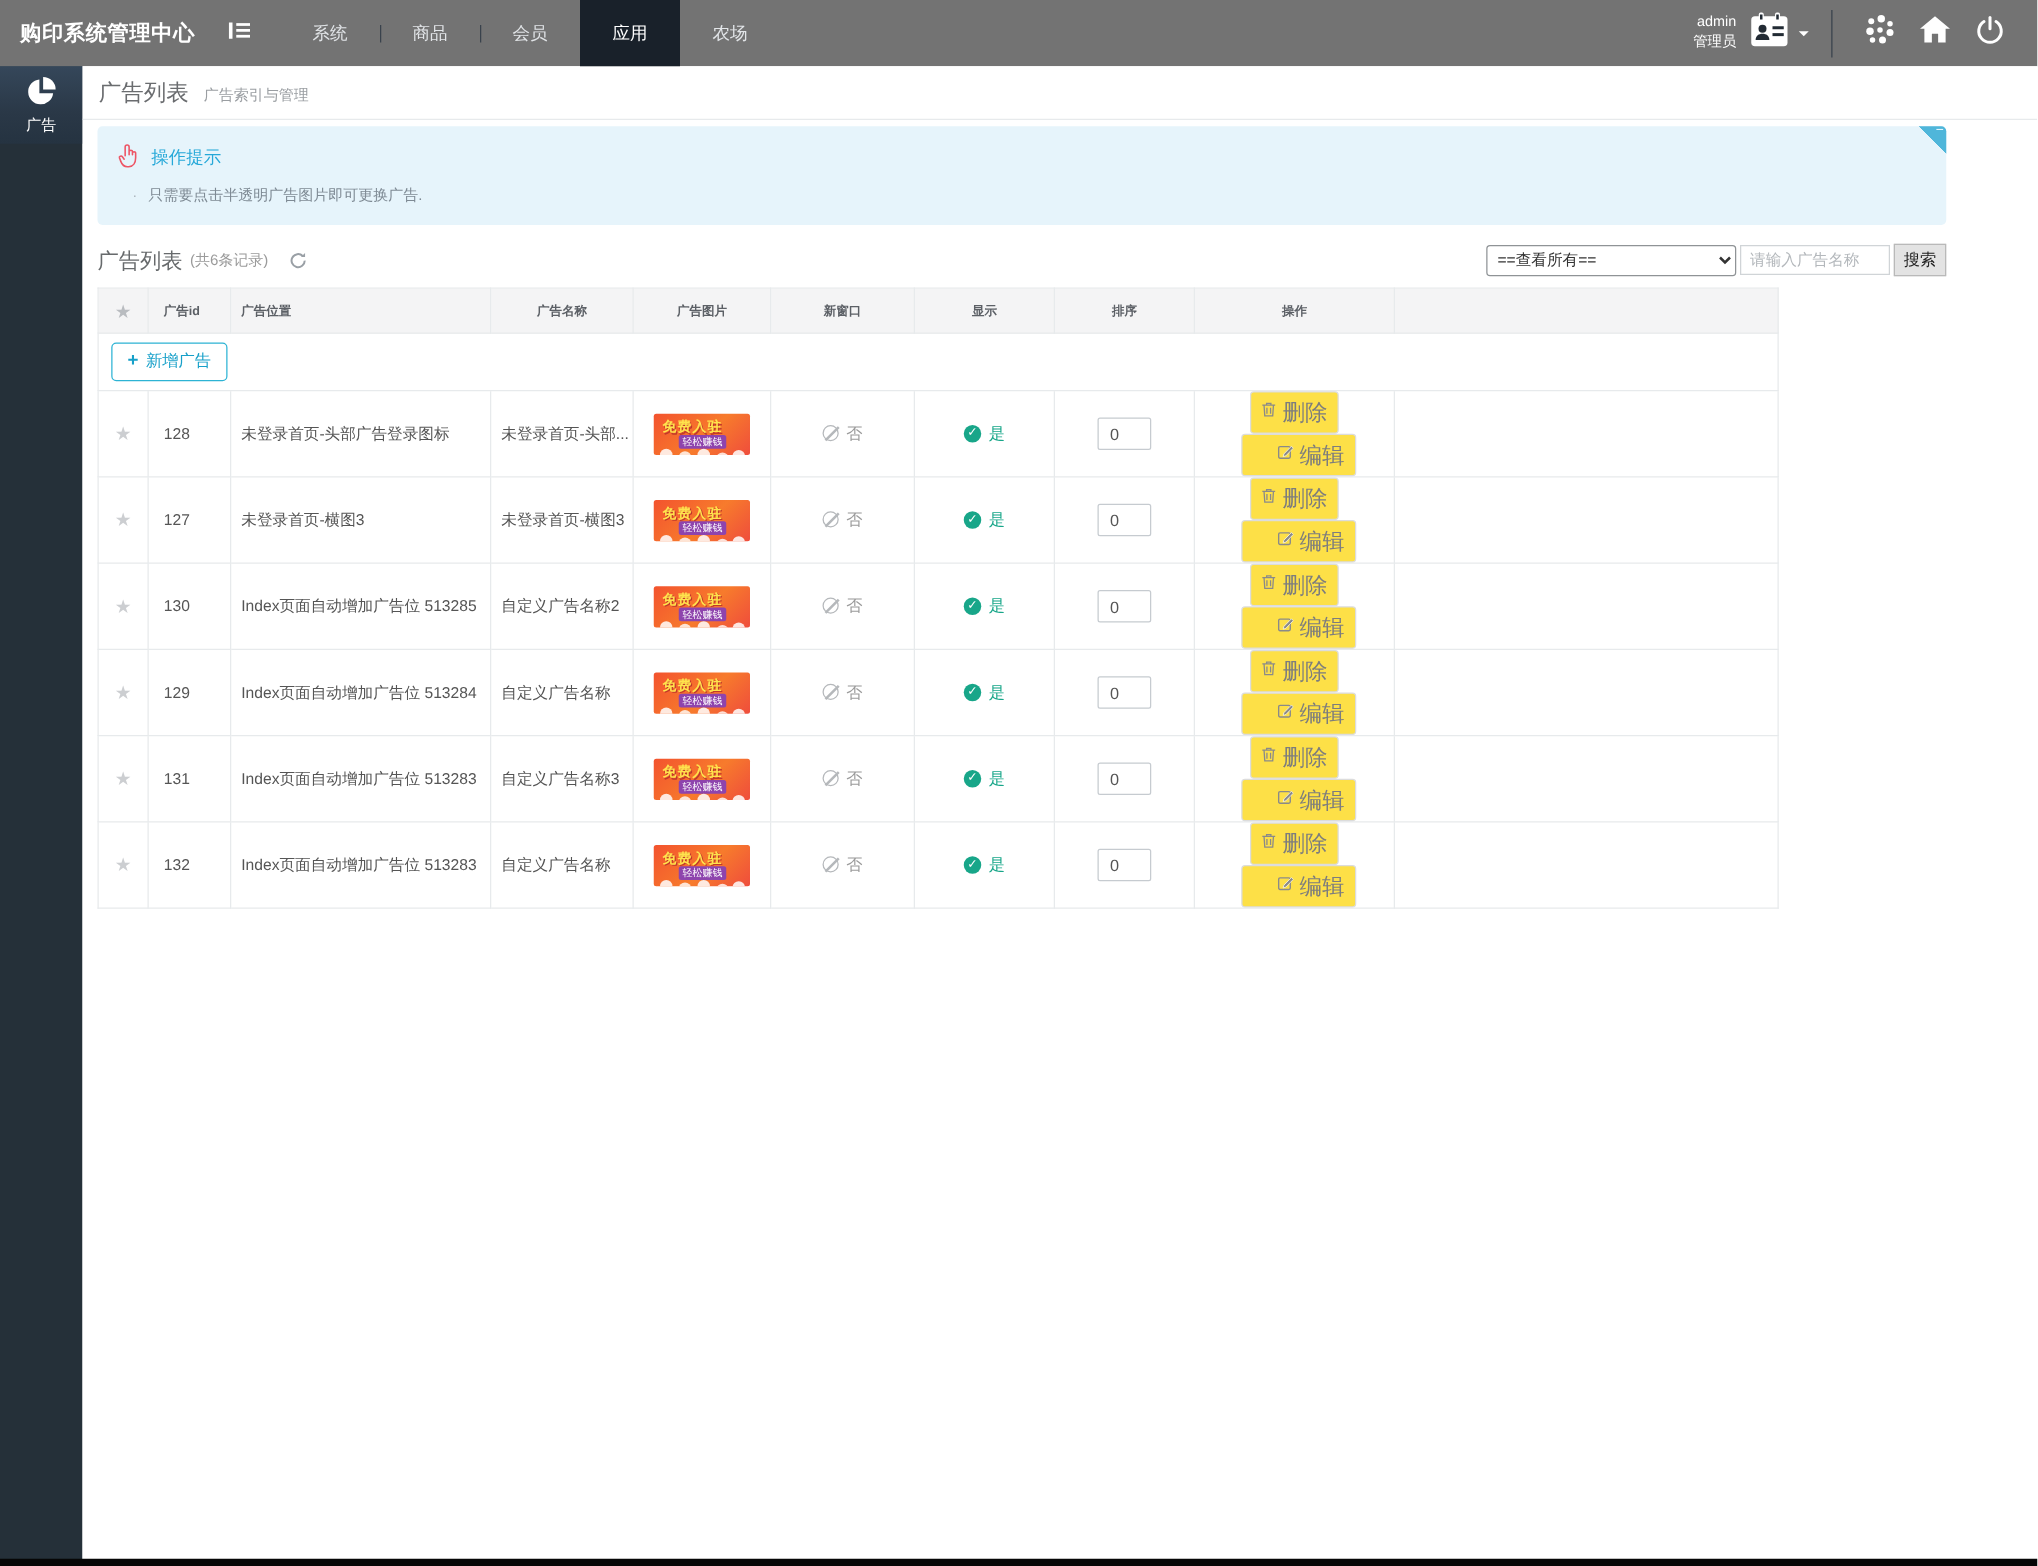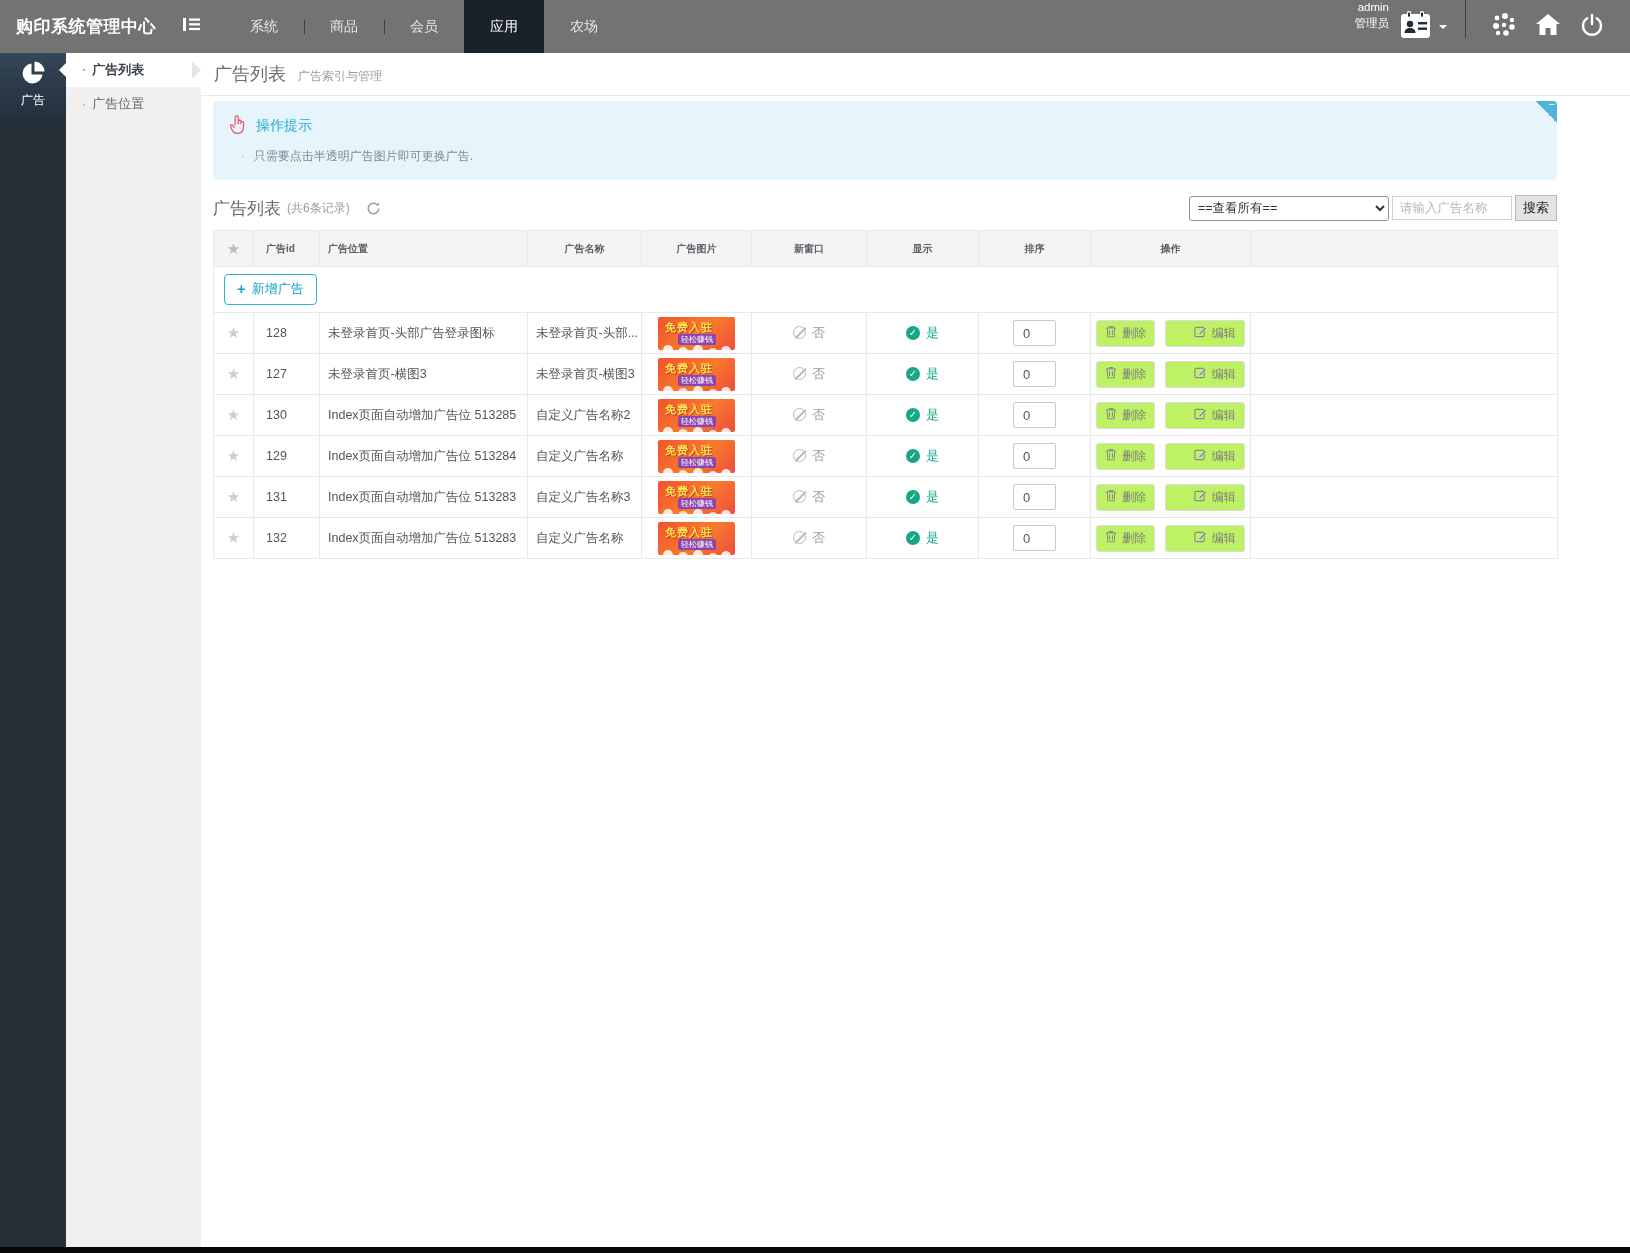--- a/index.html
+++ b/index.html
@@ -17,7 +17,7 @@
   .top-menu-item:not(:first-child)::before { content:''; position:absolute; left:0; top:20px; height:14px; width:1px; background:#39424c; }
   .top-menu-item.active { background:#19212a; color:#fff; }
   .top-menu-item.active::before, .top-menu-item.active + .top-menu-item::before { display:none; }
-  .nav-right { margin-left:auto; display:flex; padding-right:16px; }
+  .nav-right { margin-left:auto; display:flex; align-items:center; padding-right:16px; }
   .user-info { text-align:right; font-size:11.5px; line-height:1.35; margin-right:10px; }
   .idcard-wrap { display:flex; align-items:center; cursor:pointer; }
   .caret-down { width:0; height:0; border:4px solid transparent; border-top-color:#fff; margin:4px 0 0 7px; }

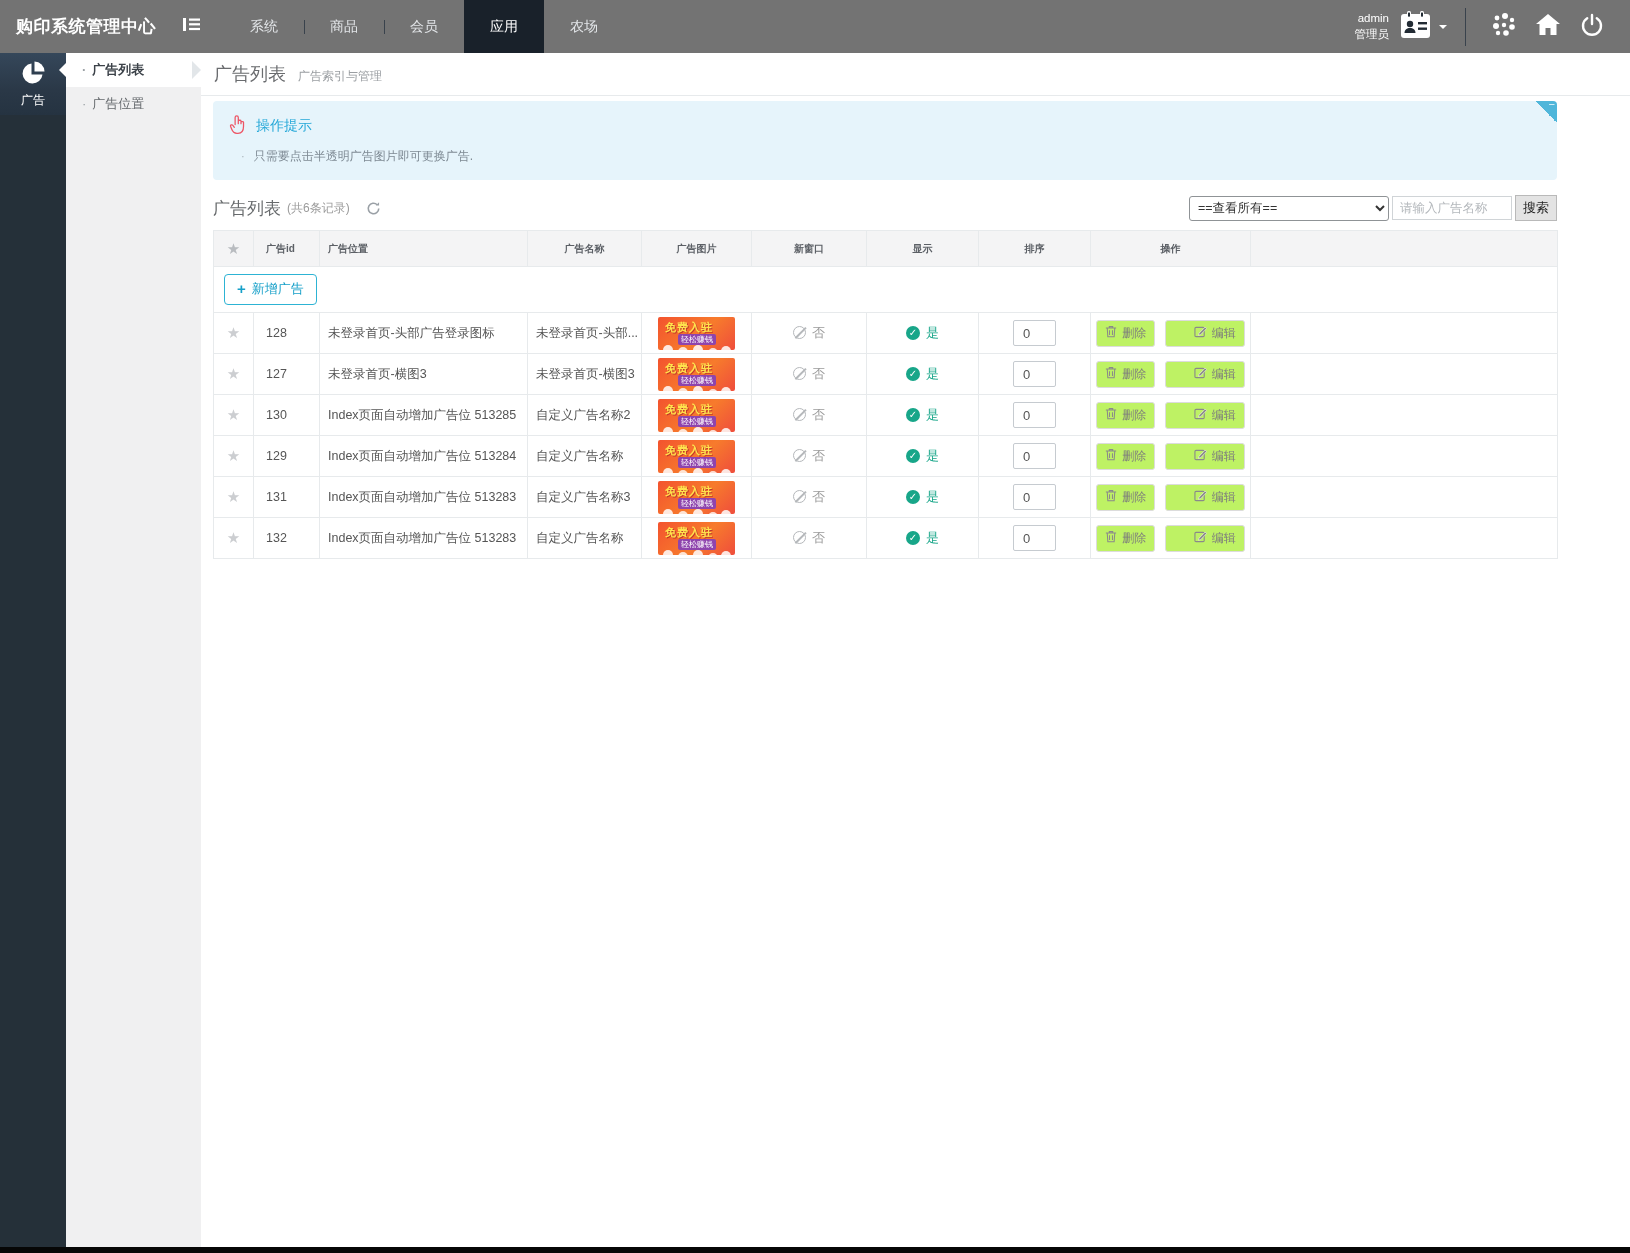--- a/index.html
+++ b/index.html
@@ -181,10 +181,6 @@
       <span>广告</span>
     </div>
   </aside>
-  <aside class="submenu">
-      <div class="submenu-item active"><span class="dot">·</span><span>广告列表</span></div>
-      <div class="submenu-item"><span class="dot">·</span><span>广告位置</span></div>
-    </aside>
 
   <main class="content">
     <div class="page-header">

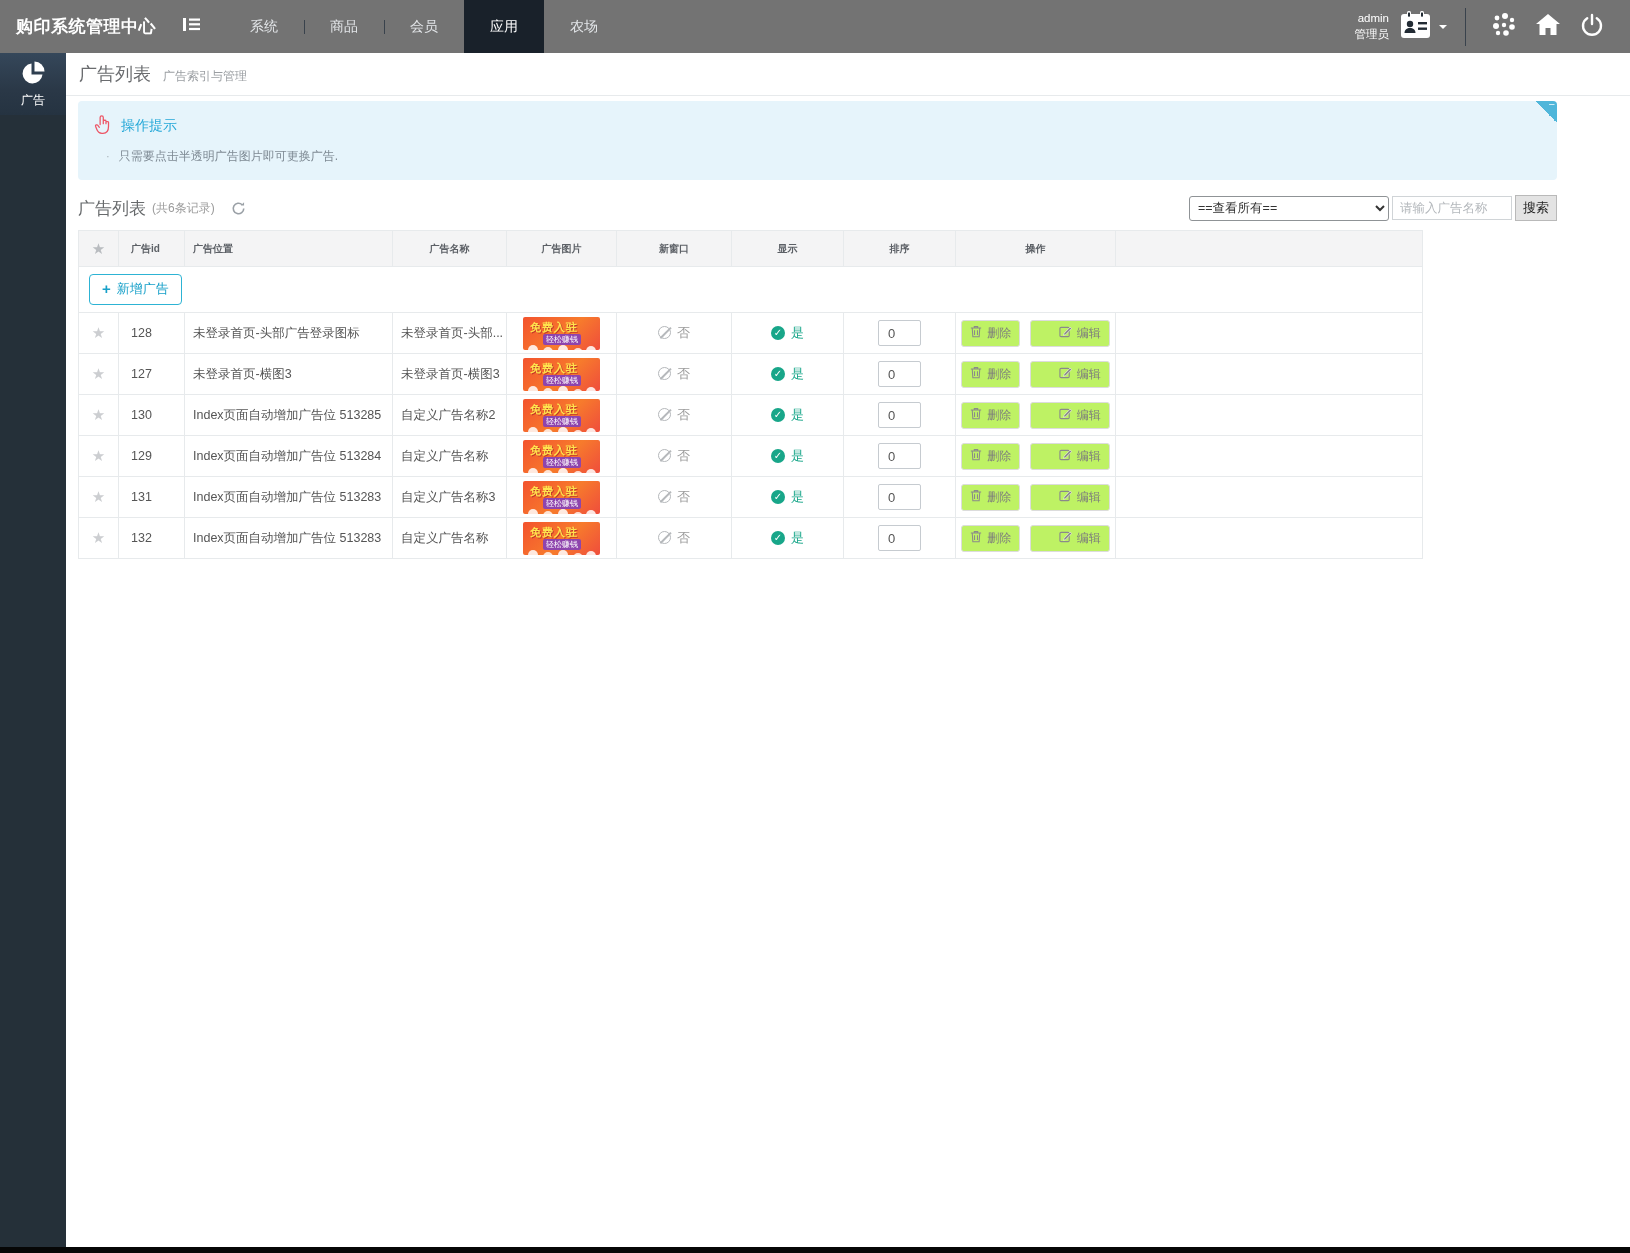--- a/index.html
+++ b/index.html
@@ -80,8 +80,8 @@
   .yes-wrap { display:inline-flex; align-items:center; gap:6px; color:#18a689; font-size:13px; }
   .yes-circ { width:14px; height:14px; border-radius:50%; background:#18a689; color:#fff; font-size:10px; line-height:14px; text-align:center; display:inline-block; }
   .sort-input { width:43px; height:26px; border:1px solid #c6cbd0; border-radius:2px; padding:0 0 0 9px; font-size:13px; color:#555; font-family:inherit; }
-  .mini-btn { display:inline-flex; gap:5px; background:#bef264; border:1px solid #dcdcdc; border-radius:3px;
-              padding:4px 8px; font-size:12px; color:#7d7d7d; cursor:pointer; font-family:inherit; }
+  .mini-btn { display:inline-flex; gap:5px; background:#fde047; border:1px solid #dcdcdc; border-radius:3px;
+              padding:4px 8px; font-size:18px; color:#7d7d7d; cursor:pointer; font-family:inherit; }
   .mini-btn + .mini-btn { margin-left:6px;padding-left:28px; }
   
   .ad-banner { width:77px; height:33px; margin:0 auto; border-radius:2px; position:relative; overflow:hidden; cursor:pointer;

